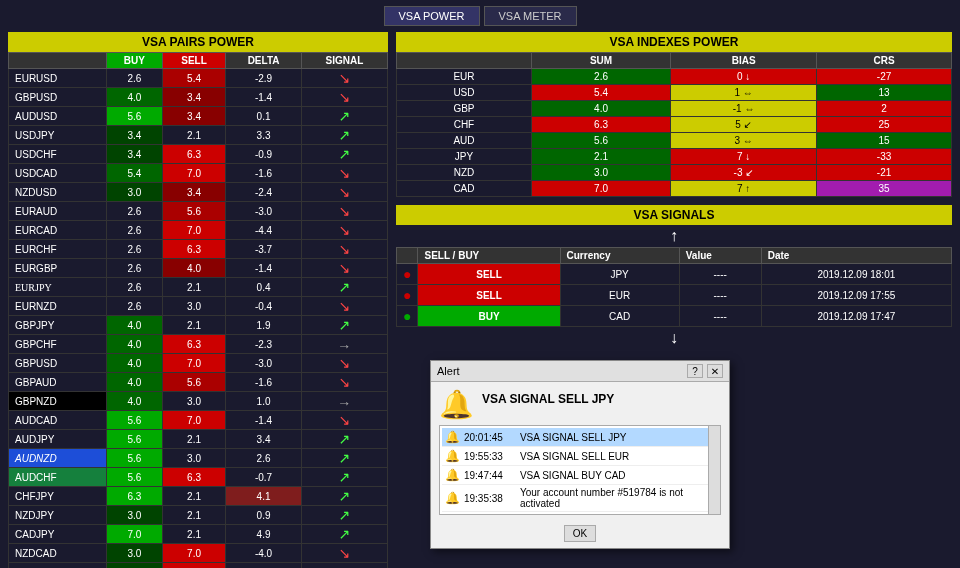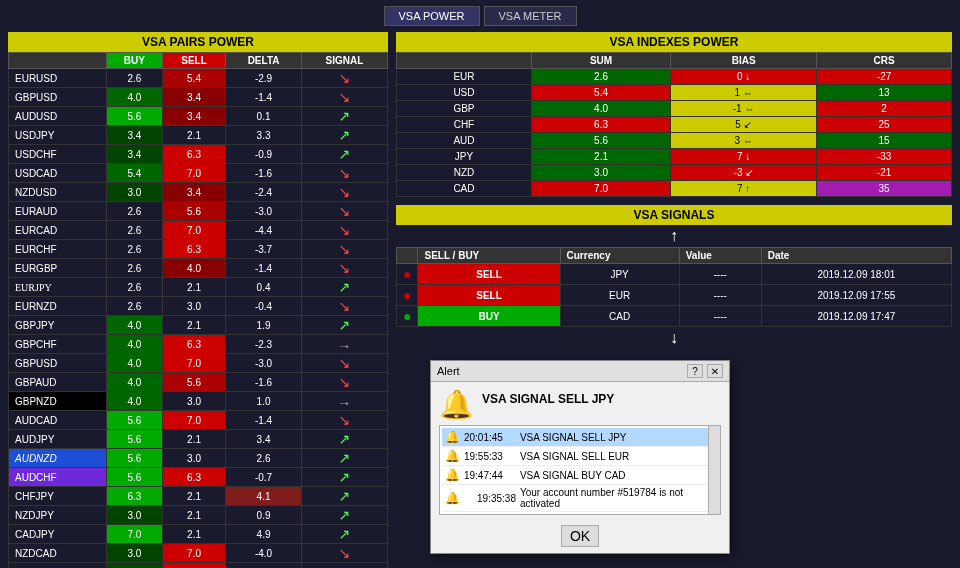--- a/index.html
+++ b/index.html
@@ -403,7 +403,7 @@
     <td><span style="color:#44ff44;font-size:14px;">↗</span></td>
   </tr>
           <tr>
-    <td style="background:#6d28d9;color:#fff;">AUDCHF</td>
+    <td style="background:#15803d;color:#fff;">AUDCHF</td>
     <td style="background:#00aa00;">5.6</td>
     <td style="background:#cc0000;">6.3</td>
     <td style="background:#1a1a2e;">-0.7</td>

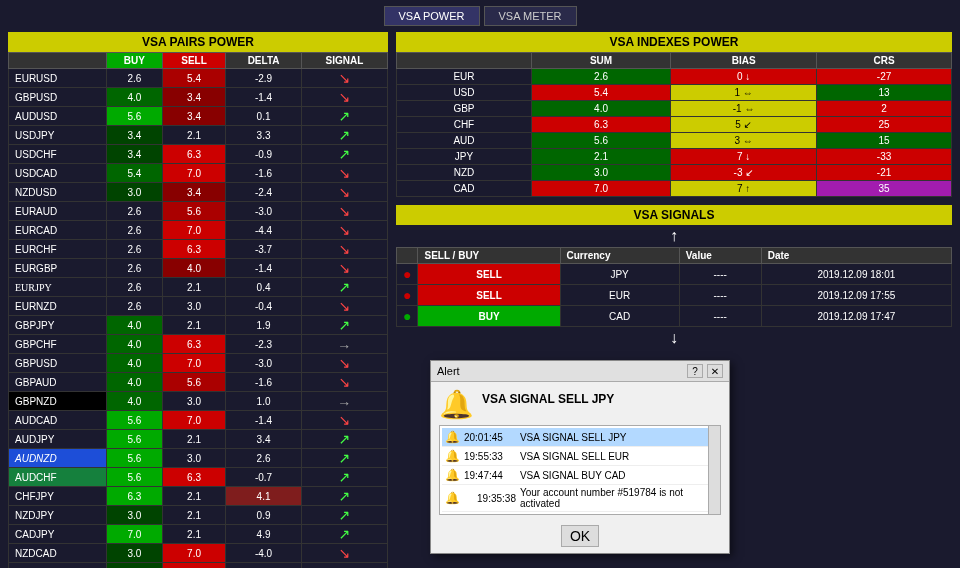--- a/index.html
+++ b/index.html
@@ -587,7 +587,7 @@
         </div>
         <div class="alert-row">
           <span class="alert-bell">🔔</span>
-          <span style="min-width:52px;text-align:right;">19:35:38</span>
+          <span style="min-width:52px;">19:35:38</span>
           <span>Your account number #519784 is not activated</span>
         </div>
       </div>

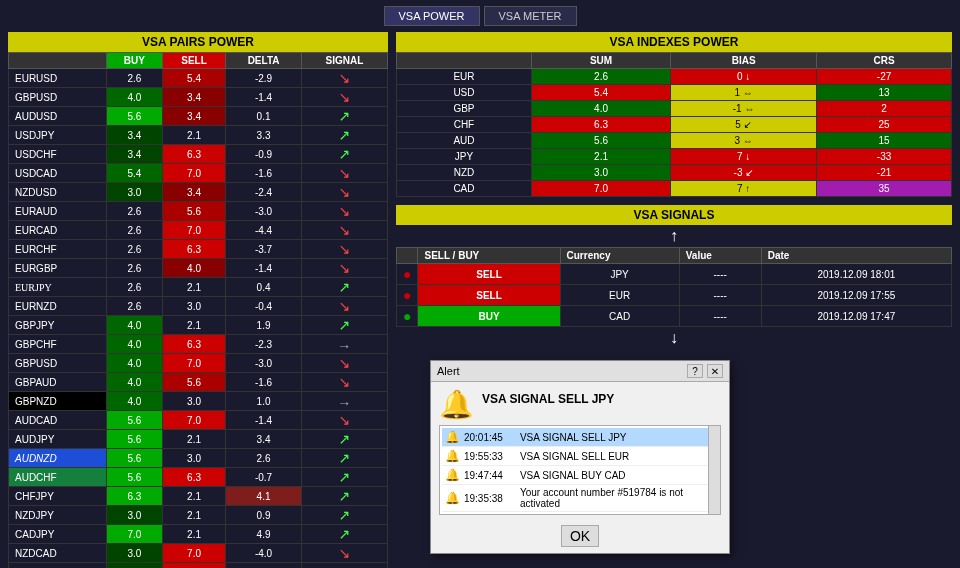--- a/index.html
+++ b/index.html
@@ -228,7 +228,7 @@
       background: #ddd;
       border: 1px solid #aaa;
       padding: 2px 8px;
-      font-size: 14px;
+      font-size: 10px;
       cursor: pointer;
     }
   </style>

